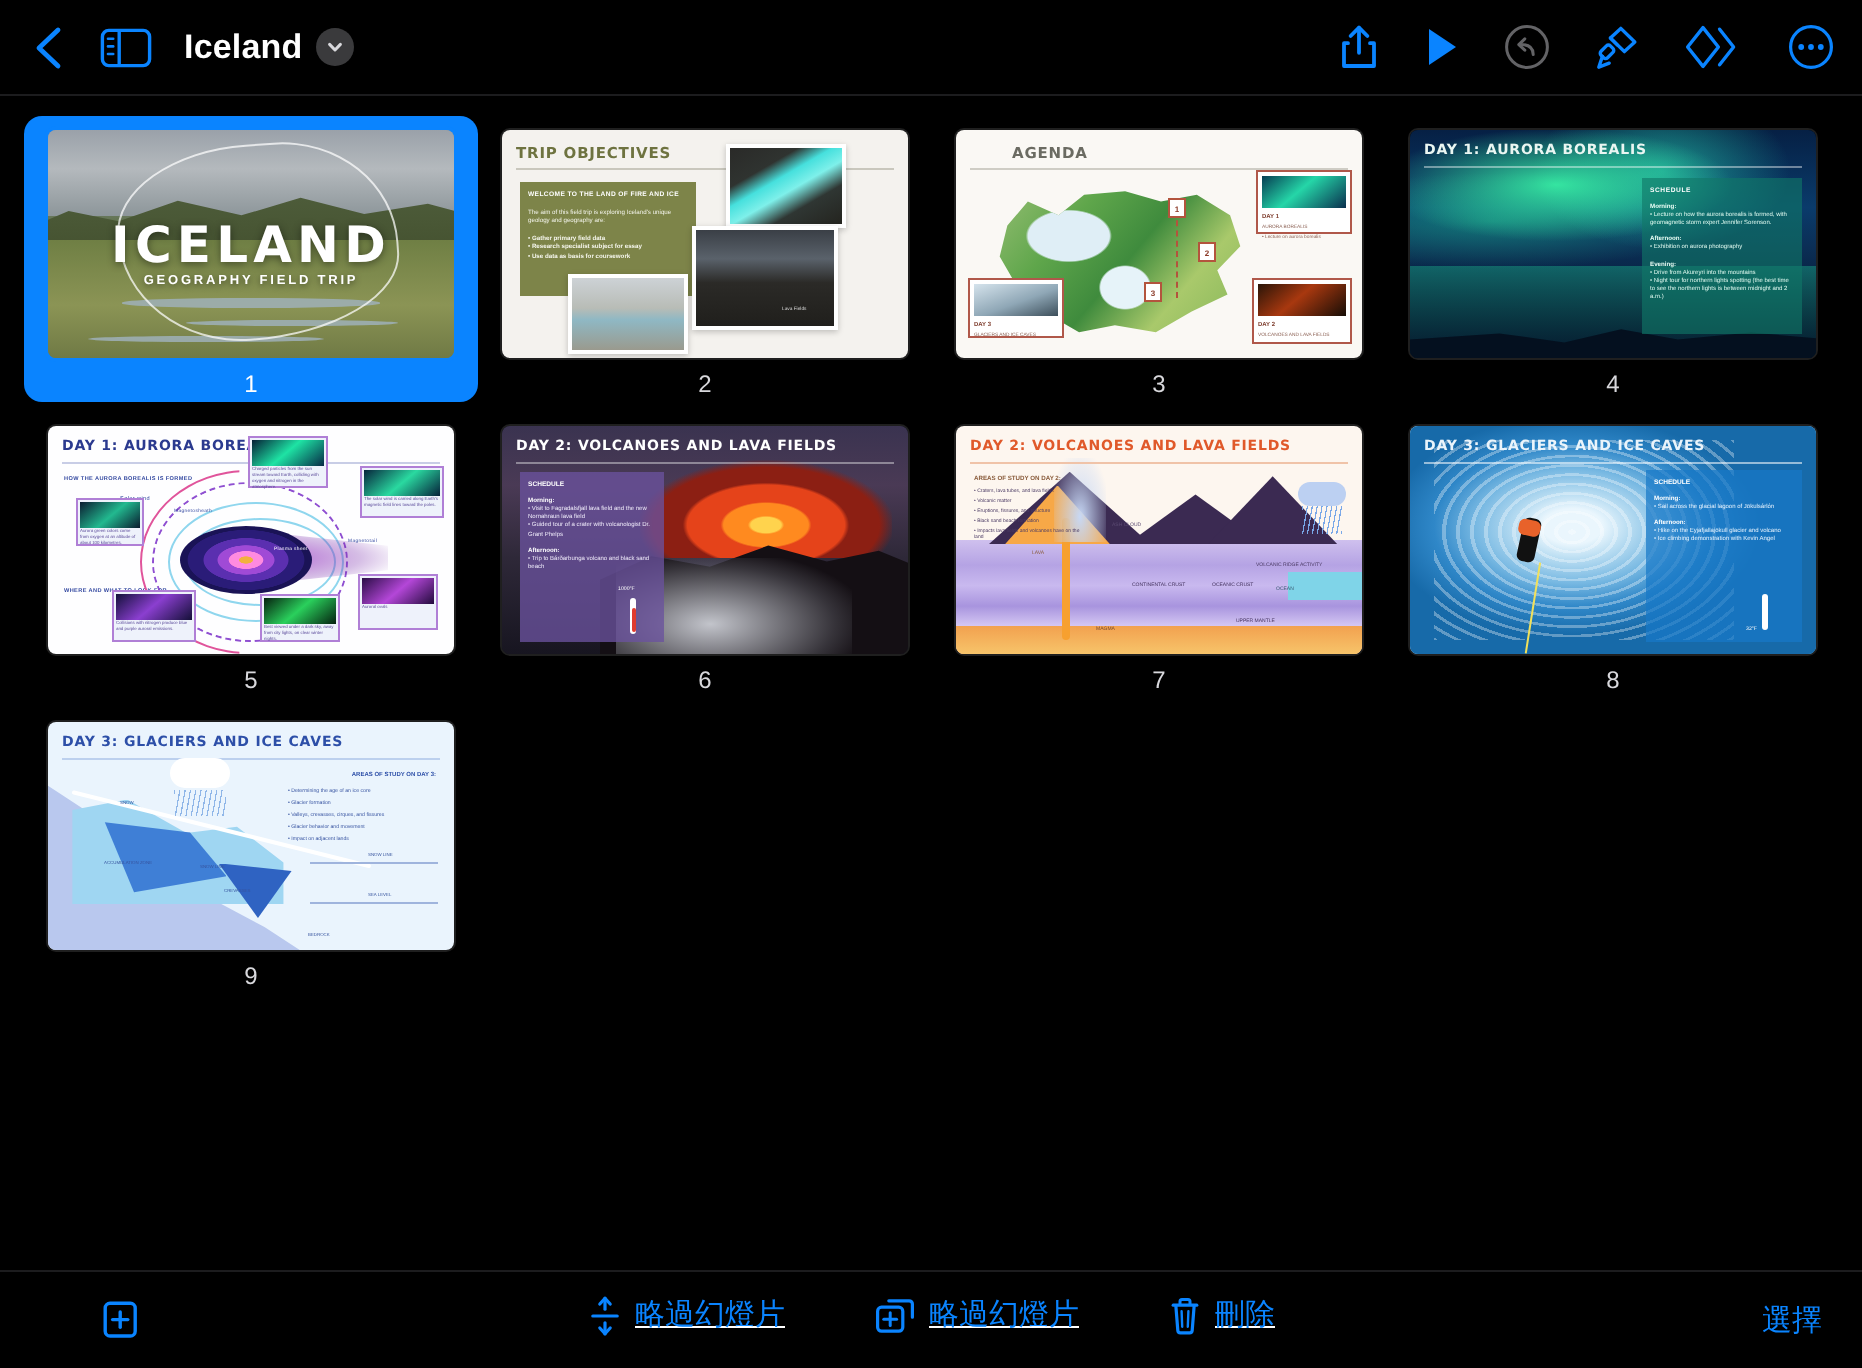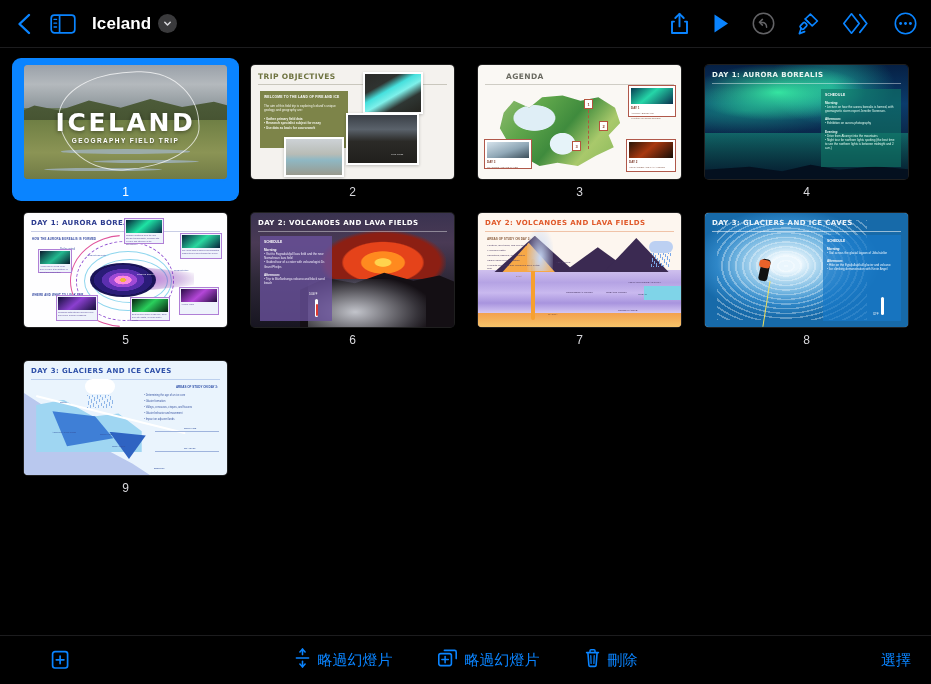--- a/index.html
+++ b/index.html
@@ -263,7 +263,7 @@
     position:absolute;left:0;right:0;display:flex;align-items:center;justify-content:center;gap:44px;
     pointer-events:none;
   }
-  .bb-item{display:flex;align-items:center;gap:7px;cursor:pointer;pointer-events:auto;}
+  .bb-item{display:flex;gap:7px;cursor:pointer;pointer-events:auto;text-decoration:underline;}
   .bb-item .lab{color:#0a84ff;font-size:15px;font-family:"DejaVu Sans","Liberation Sans",sans-serif;}
   .bb-right{margin-left:auto;margin-right:20px;}
   .bb-right .lab{color:#0a84ff;font-size:15px;font-family:"DejaVu Sans","Liberation Sans",sans-serif;cursor:pointer;}

